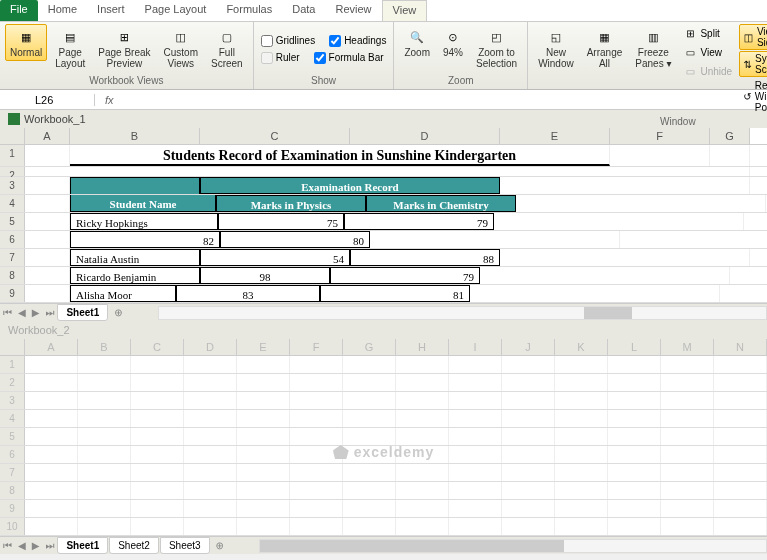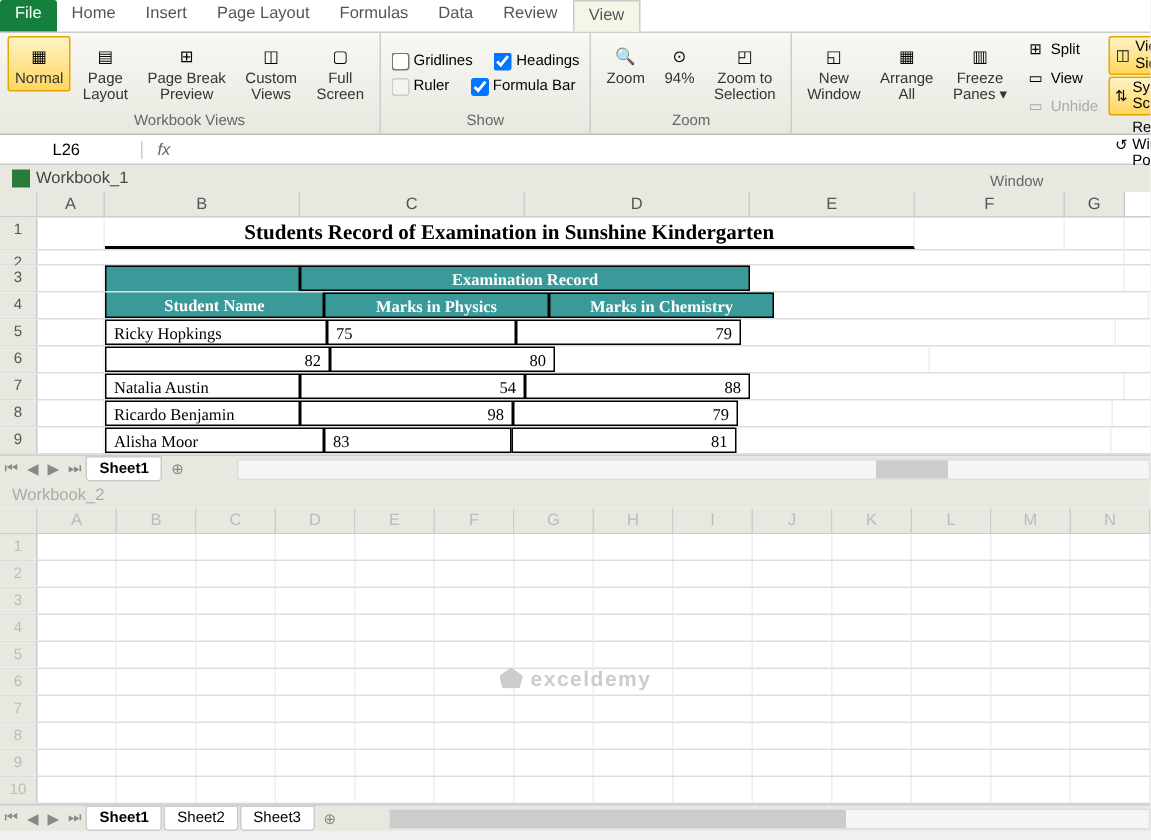--- a/index.html
+++ b/index.html
@@ -249,7 +249,7 @@
           <div class="rownum">5</div>
           <div class="cell" style="width:45px"></div>
           <div class="cell data-cell" style="width:148px">Ricky Hopkings</div>
-          <div class="cell data-cell" style="width:126px;text-align:left">75</div>
+          <div class="cell data-cell" style="width:126px;text-align:right">75</div>
           <div class="cell data-cell" style="width:150px;text-align:right">79</div>
           <div class="cell" style="width:250px"></div>
         </div>

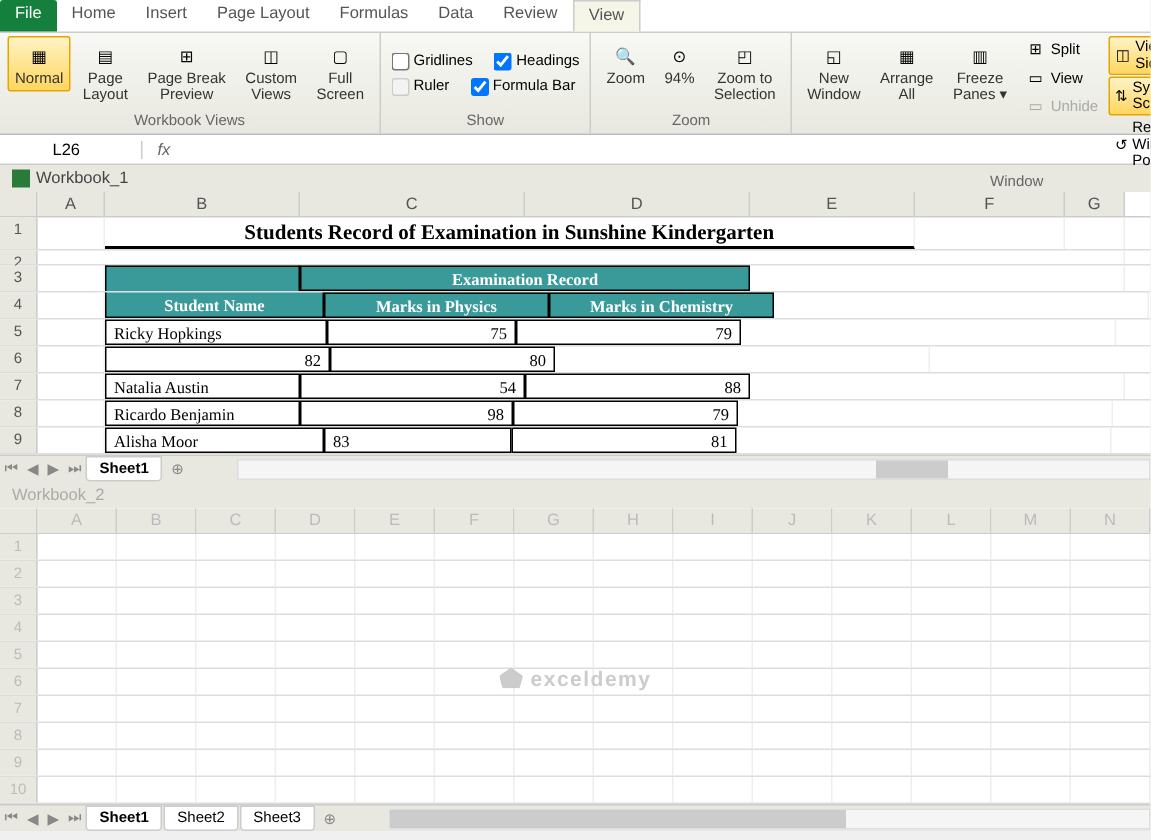--- a/index.html
+++ b/index.html
@@ -272,7 +272,7 @@
           <div class="rownum">8</div>
           <div class="cell" style="width:45px"></div>
           <div class="cell data-cell" style="width:130px">Ricardo Benjamin</div>
-          <div class="cell data-cell" style="width:142px;text-align:right">98</div>
+          <div class="cell data-cell" style="width:130px;text-align:center">98</div>
           <div class="cell data-cell" style="width:150px;text-align:right">79</div>
           <div class="cell" style="width:250px"></div>
         </div>

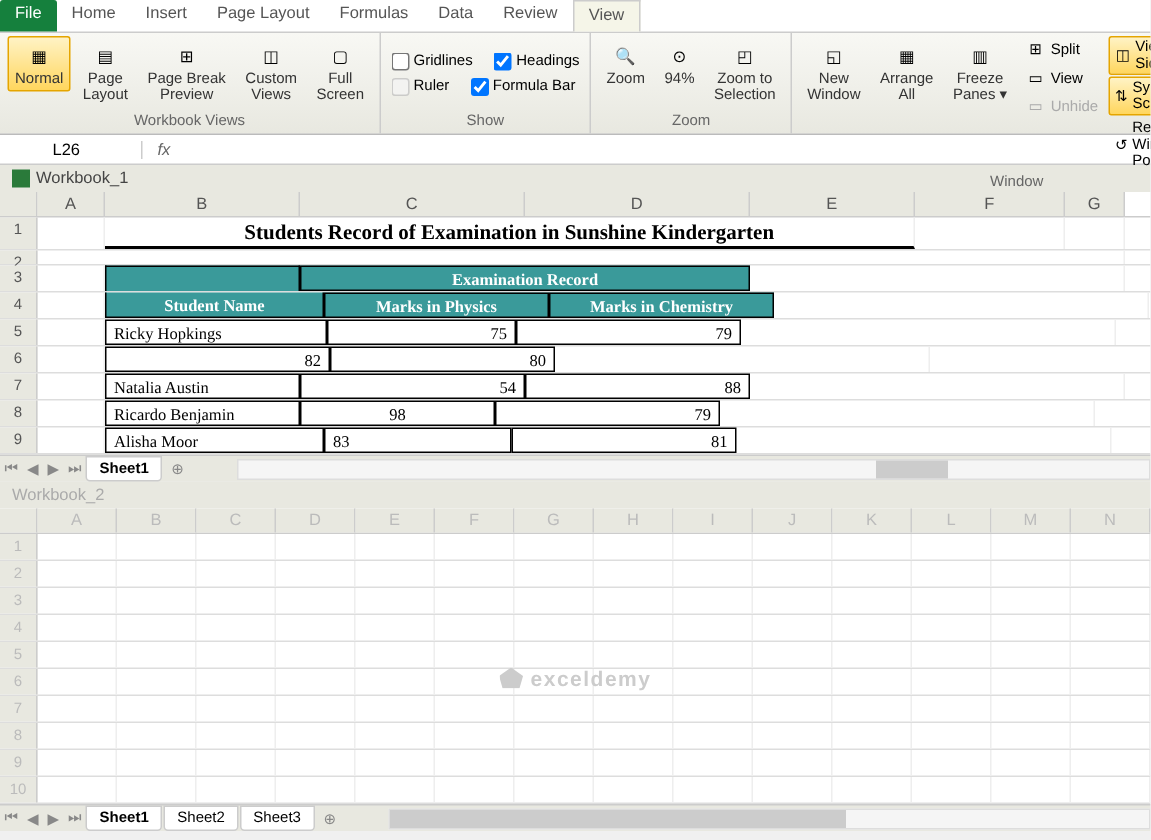--- a/index.html
+++ b/index.html
@@ -279,7 +279,7 @@
         <div class="row">
           <div class="rownum">9</div>
           <div class="cell" style="width:45px"></div>
-          <div class="cell data-cell" style="width:146px">Alisha Moor</div>
+          <div class="cell data-cell" style="width:106px">Alisha Moor</div>
           <div class="cell data-cell" style="width:125px;text-align:left">83</div>
           <div class="cell data-cell" style="width:150px;text-align:right">81</div>
           <div class="cell" style="width:250px"></div>

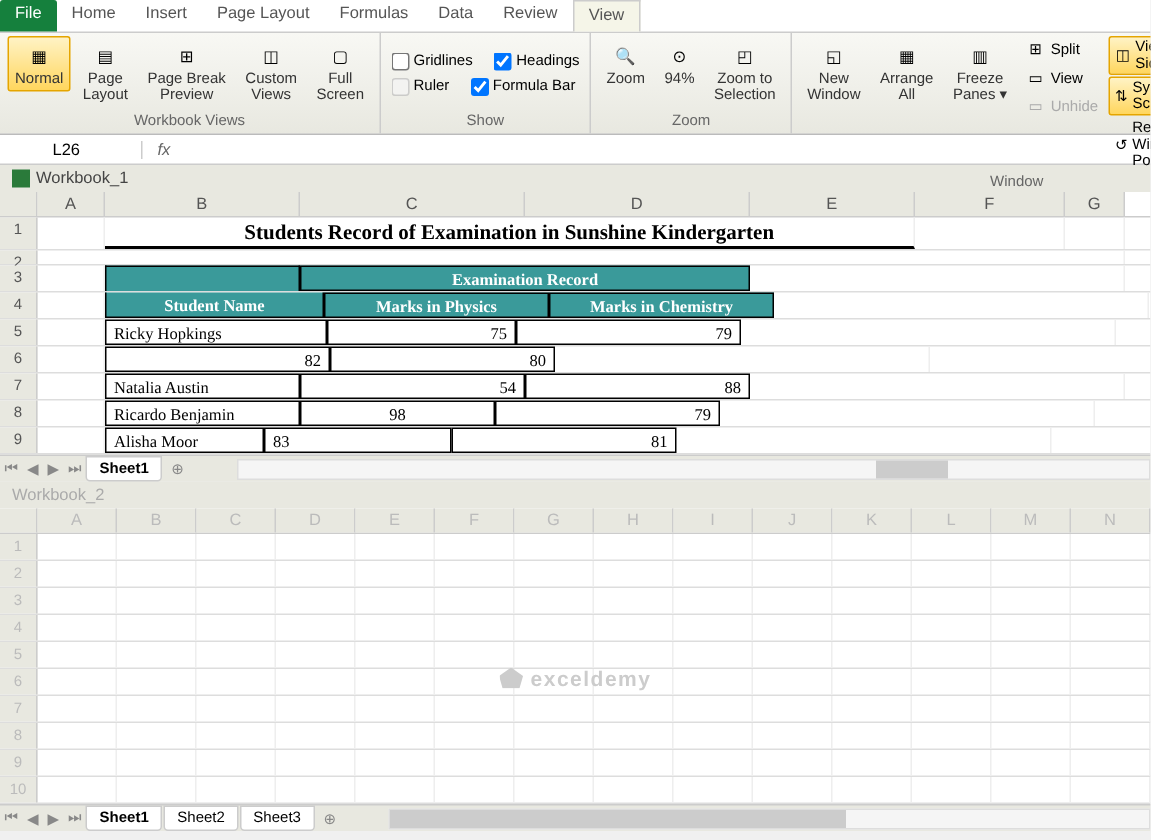--- a/index.html
+++ b/index.html
@@ -280,7 +280,7 @@
           <div class="rownum">9</div>
           <div class="cell" style="width:45px"></div>
           <div class="cell data-cell" style="width:106px">Alisha Moor</div>
-          <div class="cell data-cell" style="width:125px;text-align:left">83</div>
+          <div class="cell data-cell" style="width:144px;text-align:center">83</div>
           <div class="cell data-cell" style="width:150px;text-align:right">81</div>
           <div class="cell" style="width:250px"></div>
         </div>

